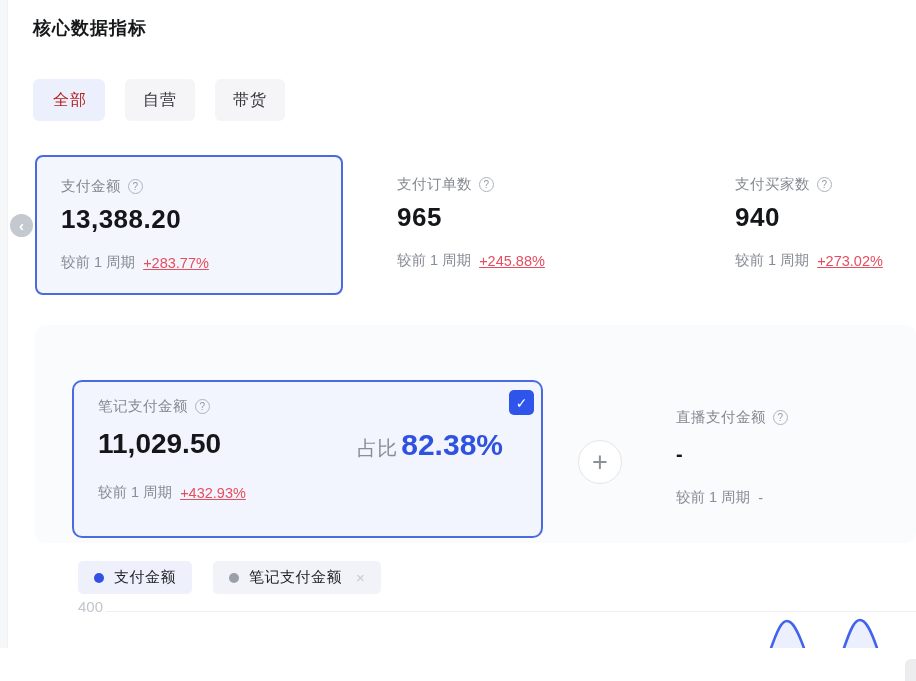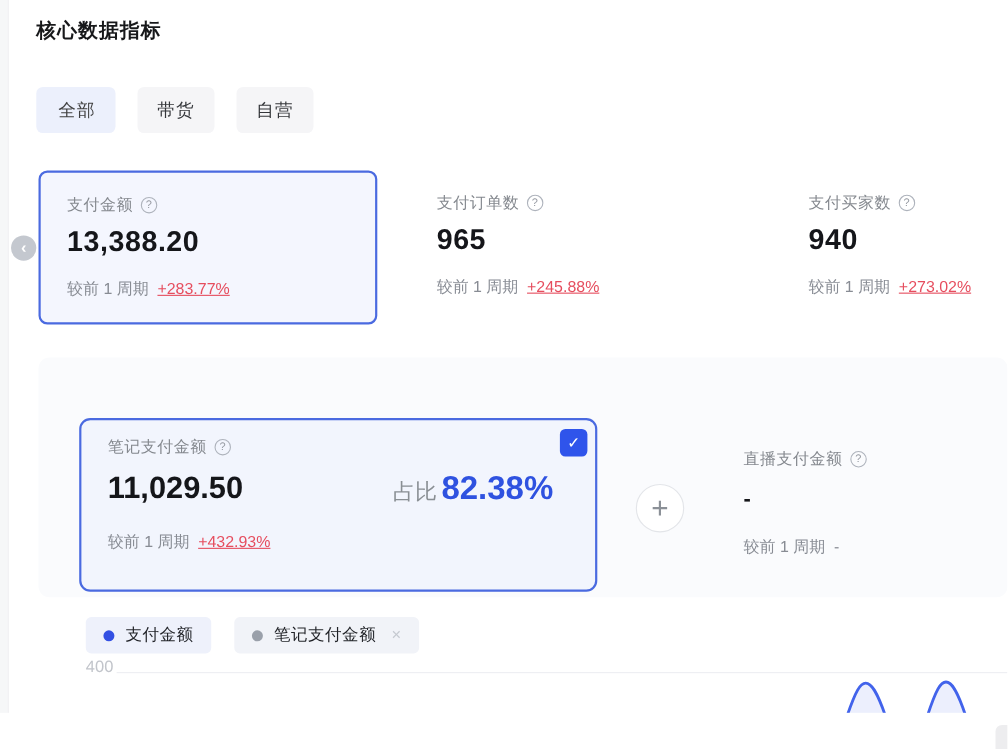--- a/index.html
+++ b/index.html
@@ -26,7 +26,7 @@
     font-size:16px; background:#f5f5f7; color:#34363a; cursor:pointer;
     letter-spacing:1px;
   }
-  .tab.active { background:#ecf0fc; color:#404040;padding-left:20px; }
+  .tab.active { background:#ecf0fc; color:#b91c1c;padding-left:20px; }
   
   .metric-card {
     position:absolute; top:155px; width:308px; height:140px;

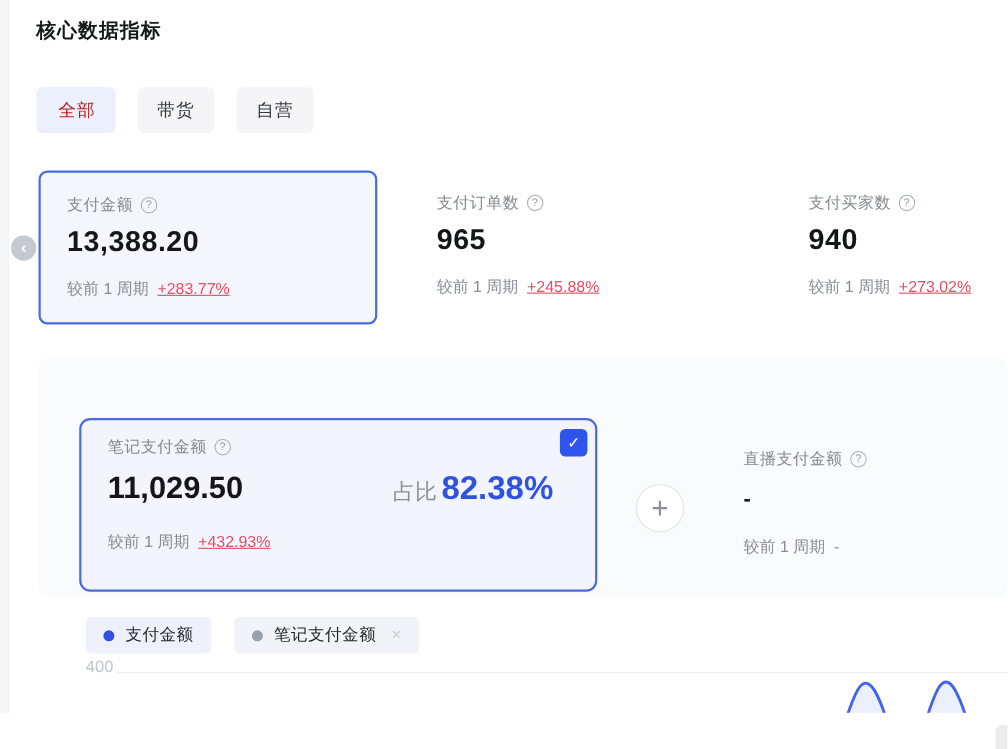--- a/index.html
+++ b/index.html
@@ -150,8 +150,8 @@
 
   <div class="tabs">
     <div class="tab active">全部</div>
+    <div class="tab">自营</div>
     <div class="tab">带货</div>
-    <div class="tab">自营</div>
   </div>
 
   <button class="carousel-prev"><span>‹</span></button>

